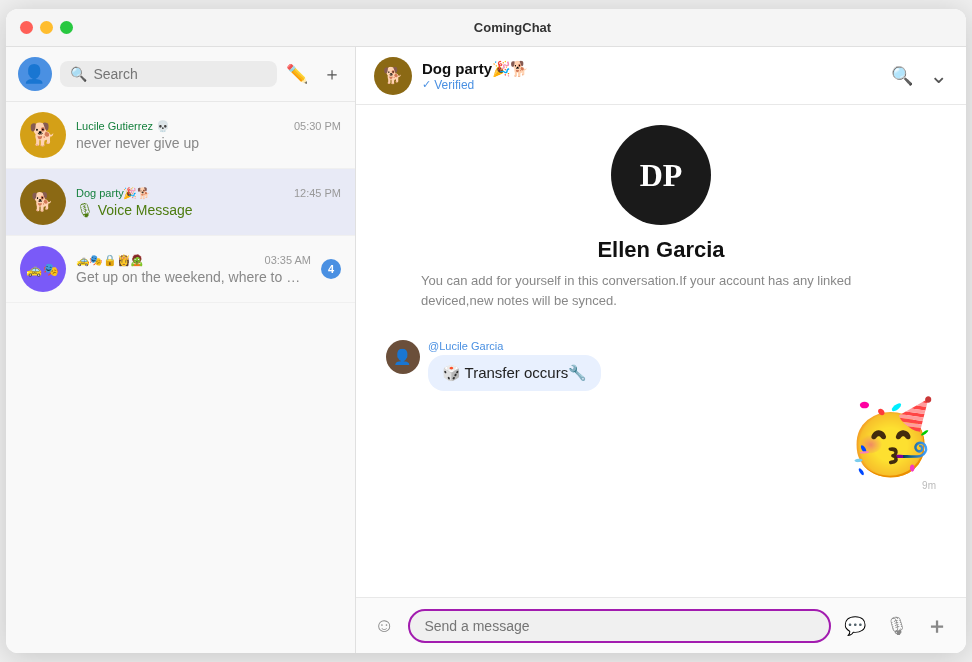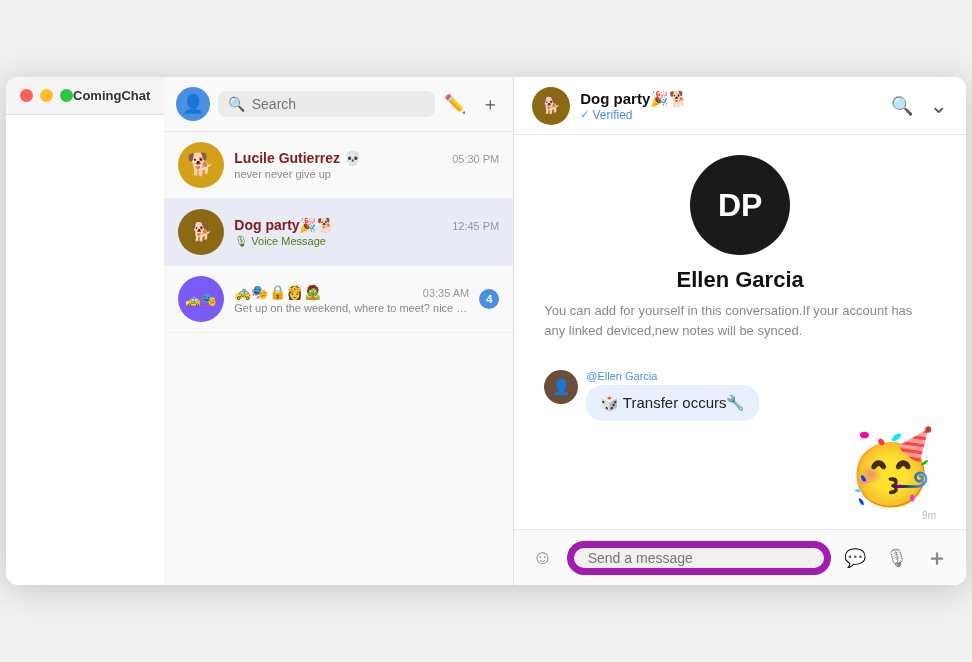--- a/index.html
+++ b/index.html
@@ -15,11 +15,12 @@
     }
     .window {
       width: 960px;
-      height: 508px;
+      height: 644px;
       background: #ffffff;
       border-radius: 12px;
       box-shadow: 0 4px 32px rgba(0,0,0,0.18);
       display: flex;
+      flex-direction: column;
       overflow: hidden;
     }
     .titlebar {

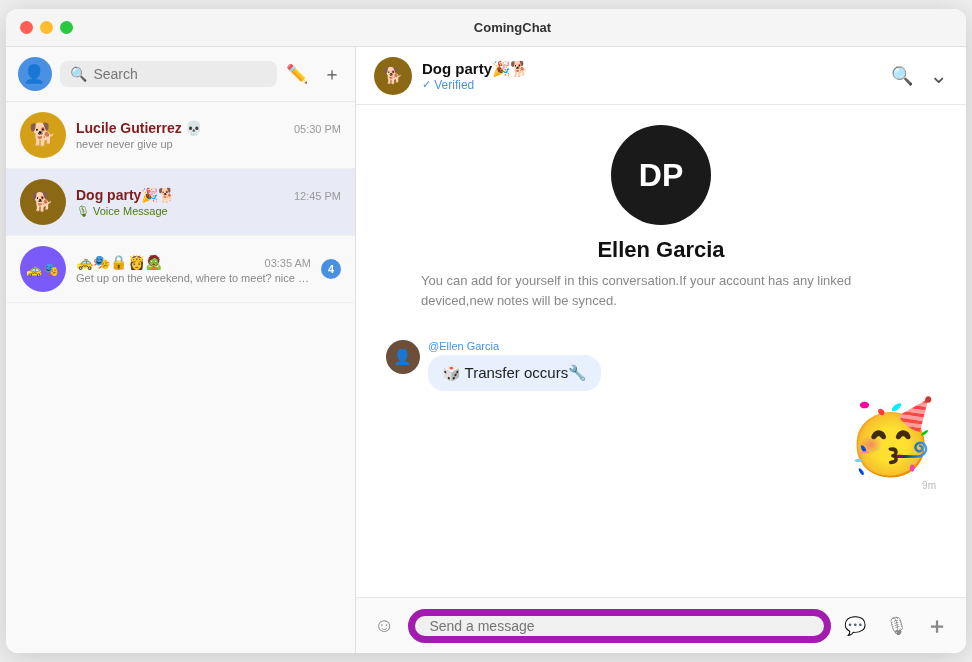--- a/index.html
+++ b/index.html
@@ -170,9 +170,9 @@
       margin-bottom: 2px;
     }
     .conv-name {
-      font-size: 14px;
-      font-weight: 700;
-      color: #7f1d1d;
+      font-size: 11px;
+      font-weight: 400;
+      color: #15803d;
       white-space: nowrap;
       overflow: hidden;
       text-overflow: ellipsis;

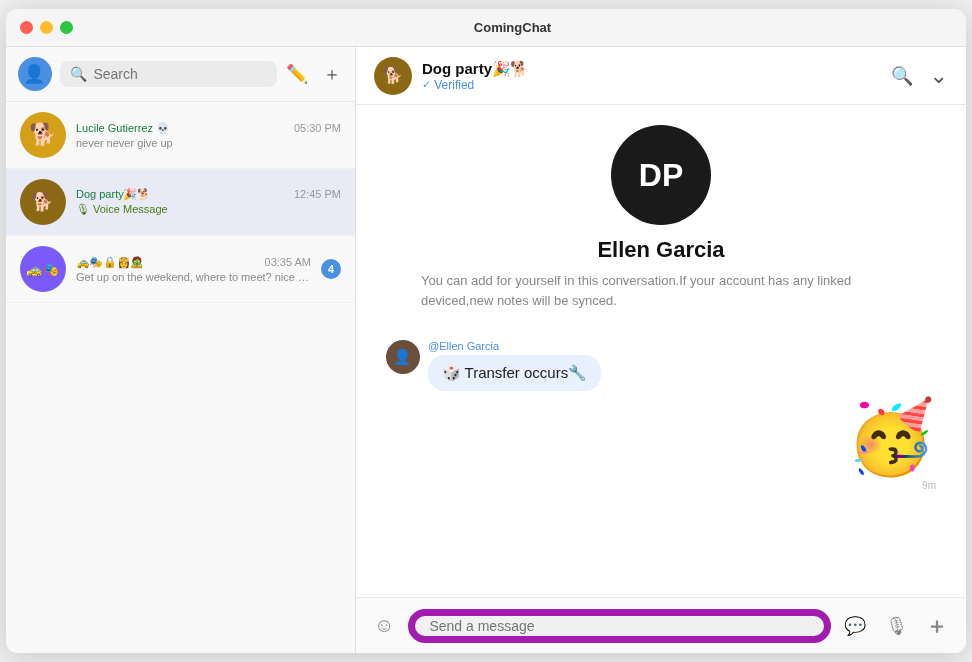--- a/index.html
+++ b/index.html
@@ -184,7 +184,7 @@
       flex-shrink: 0;
     }
     .conv-preview {
-      font-size: 11px;
+      font-size: 14px;
       color: #888;
       white-space: nowrap;
       overflow: hidden;

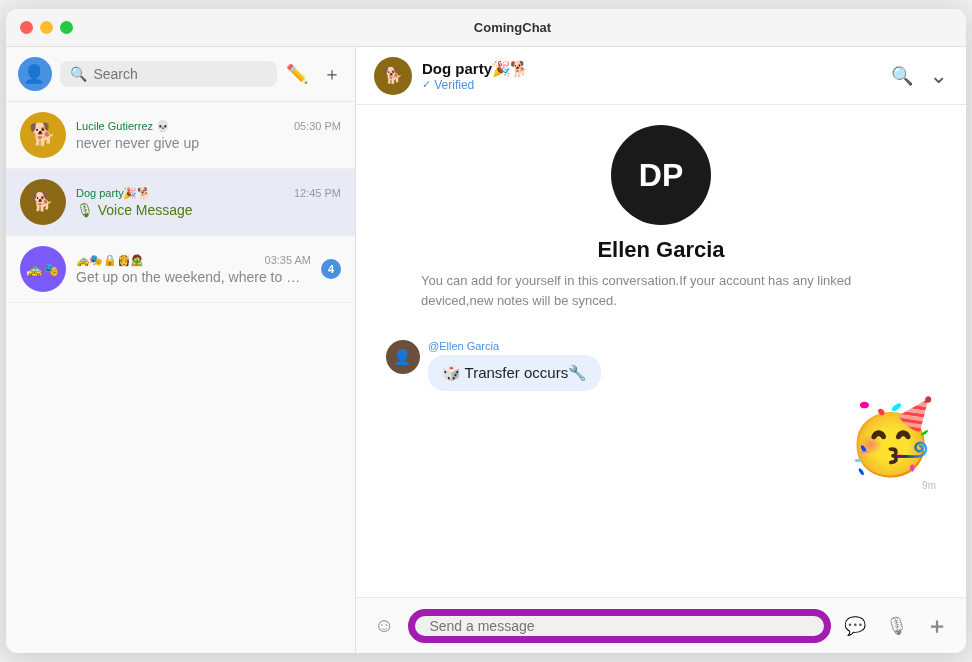--- a/index.html
+++ b/index.html
@@ -277,6 +277,7 @@
       font-size: 32px;
       font-weight: 700;
       margin-bottom: 12px;
+      font-family: Liberation Serif, serif;
     }
     .chat-profile-name {
       font-size: 22px;

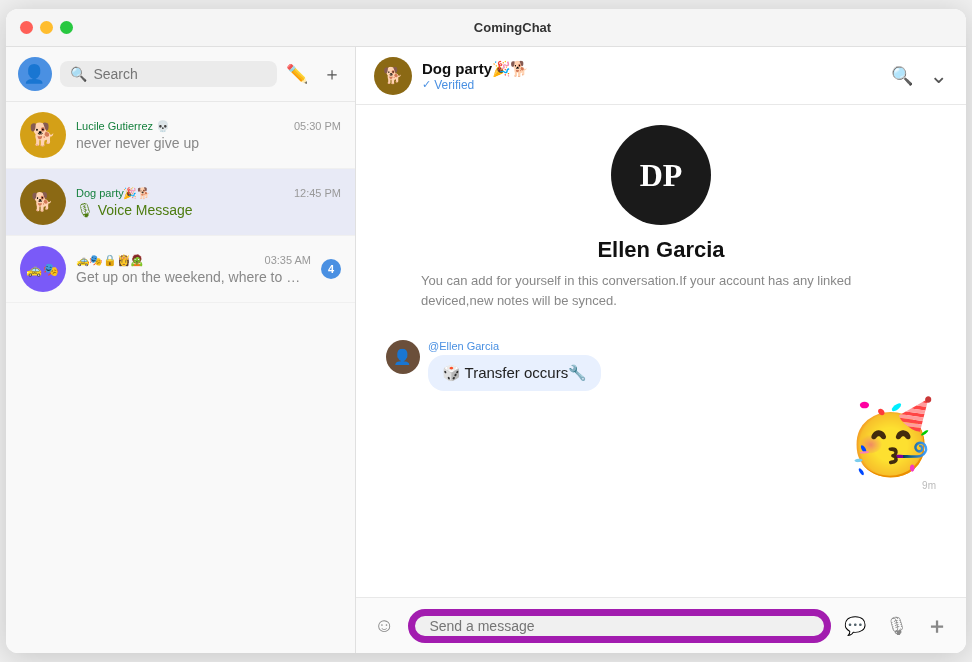--- a/index.html
+++ b/index.html
@@ -489,7 +489,7 @@
           <div class="message-group left">
             <div class="msg-avatar" style="background:#6b4f3a;">👤</div>
             <div class="msg-content">
-              <div class="msg-sender">@Ellen Garcia</div>
+              <div class="msg-sender">@Lucile Garcia</div>
               <div class="msg-bubble">🎲 Transfer occurs🔧</div>
             </div>
           </div>

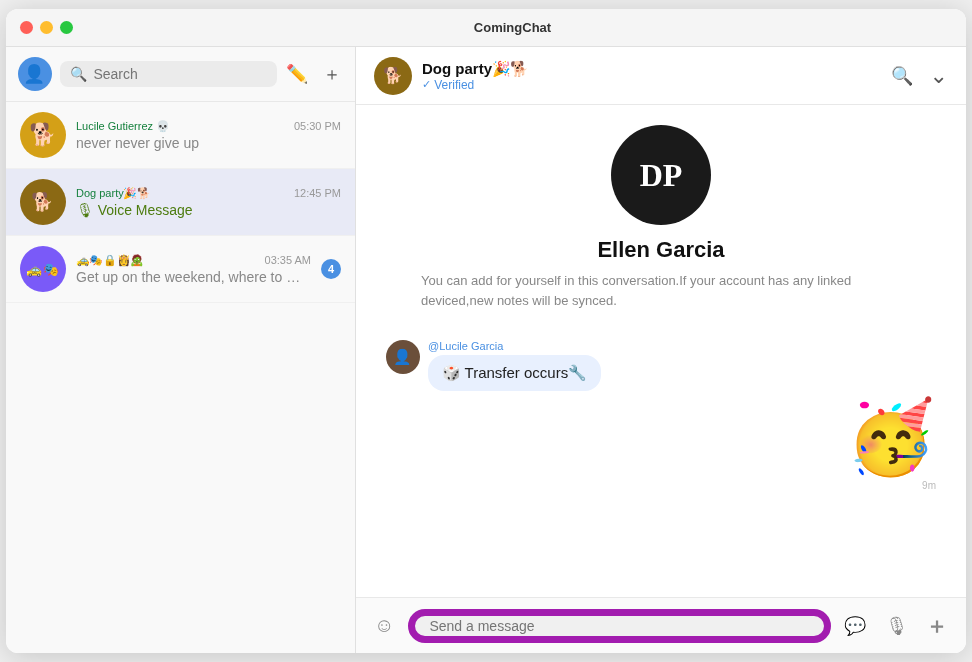--- a/index.html
+++ b/index.html
@@ -368,7 +368,7 @@
       flex: 1;
       height: 34px;
       border-radius: 17px;
-      border: 7px solid #a21caf;
+      border: 2px solid #a21caf;
       background: #f0f0f0;
       padding: 0 14px;
       font-size: 14px;

